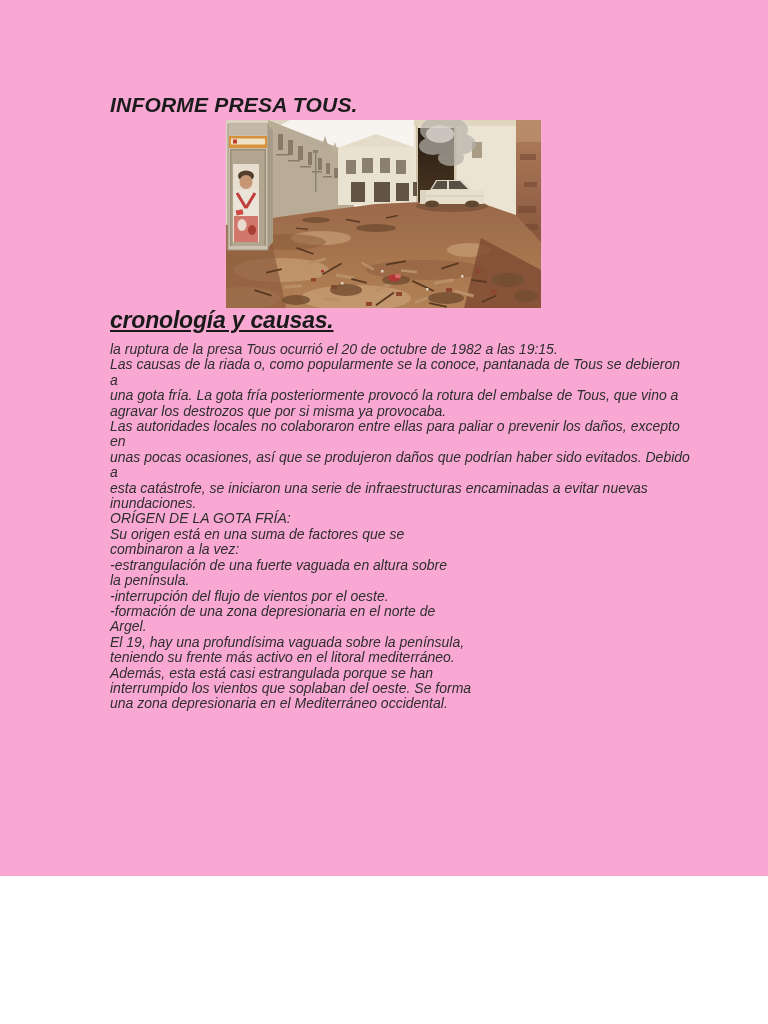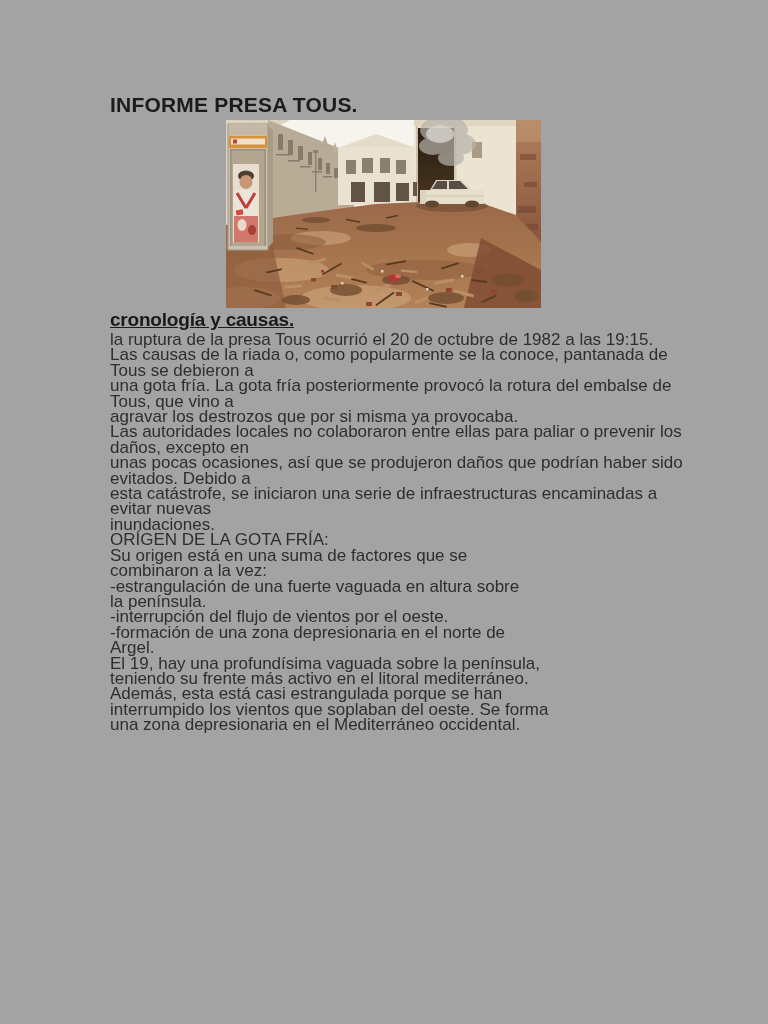--- a/index.html
+++ b/index.html
@@ -7,10 +7,11 @@
   .page {
     position: relative;
     width: 768px;
-    height: 1024px;
-    background: #a3a3a3;
+    height: 876px;
+    background: #f9a8d4;
     font-family: "Liberation Sans", "DejaVu Sans", sans-serif;
     overflow: hidden;
+    font-style: italic;
   }
   .doc-title {
     position: absolute;

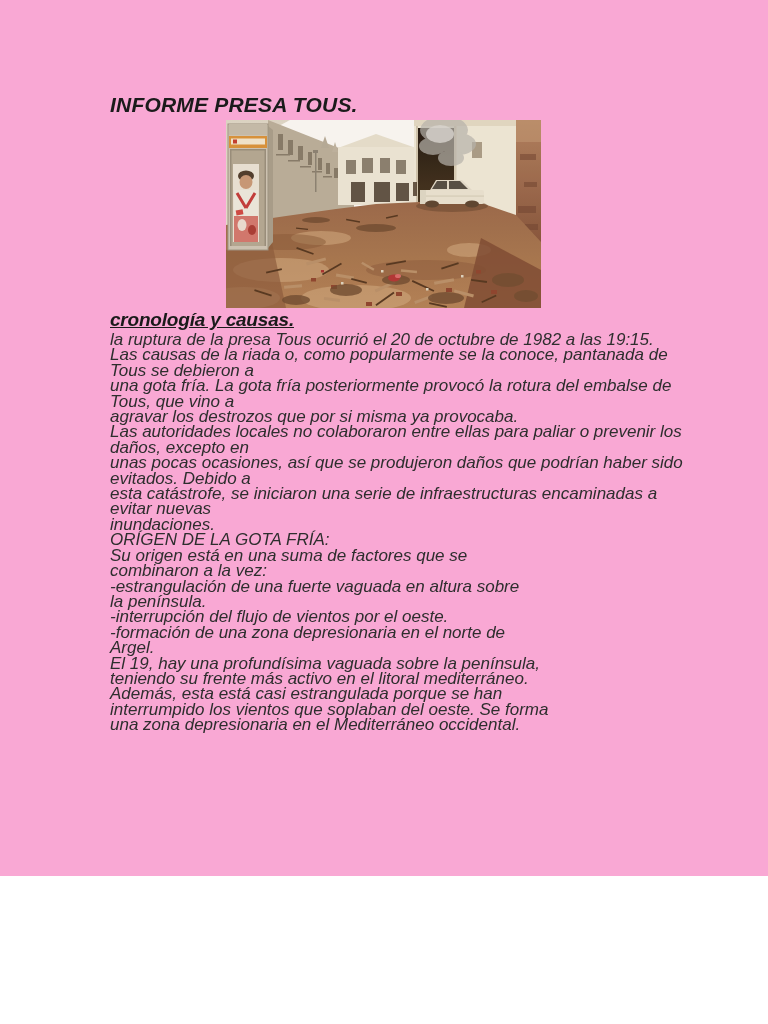--- a/index.html
+++ b/index.html
@@ -39,13 +39,13 @@
     color: #2e2e2e;
   }
   .section-heading {
-    font-size: 19px;
+    font-size: 23px;
     font-weight: bold;
     text-decoration: underline;
     color: #1a1a1a;
     line-height: 20px;
     letter-spacing: -0.2px;
-    margin-bottom: 2px;
+    margin-bottom: 12px;
   }
   .para {
     font-size: 17px;

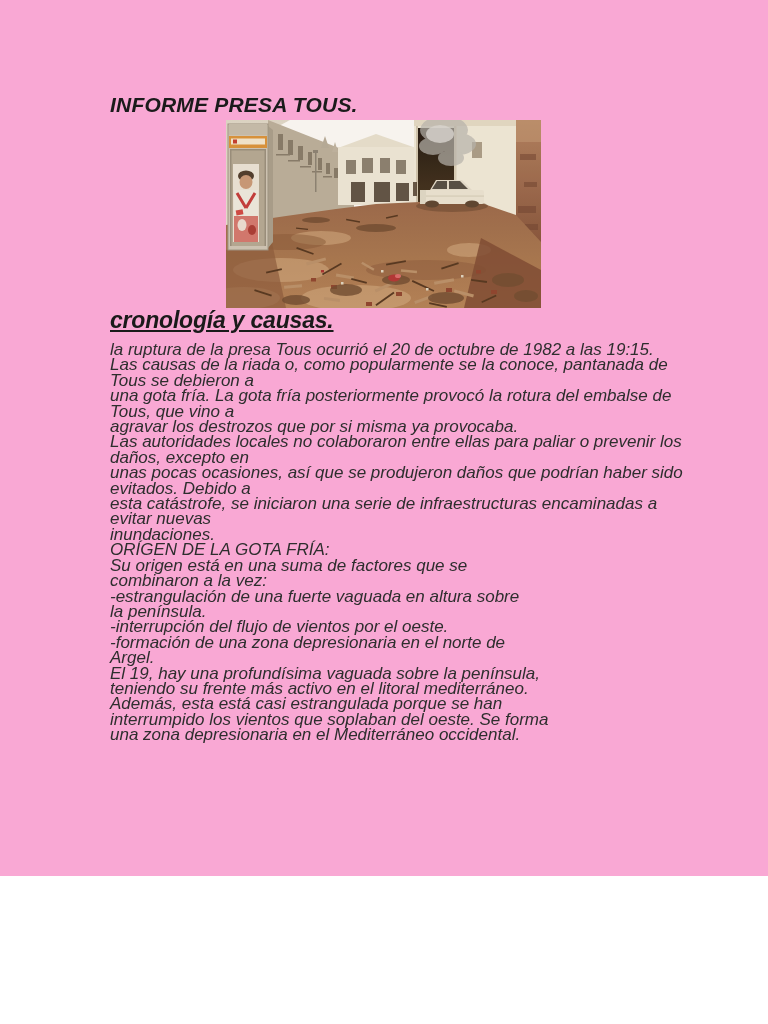--- a/index.html
+++ b/index.html
@@ -48,7 +48,7 @@
     margin-bottom: 12px;
   }
   .para {
-    font-size: 17px;
+    font-size: 14px;
     line-height: 15.4px;
     white-space: pre-line;
   }

